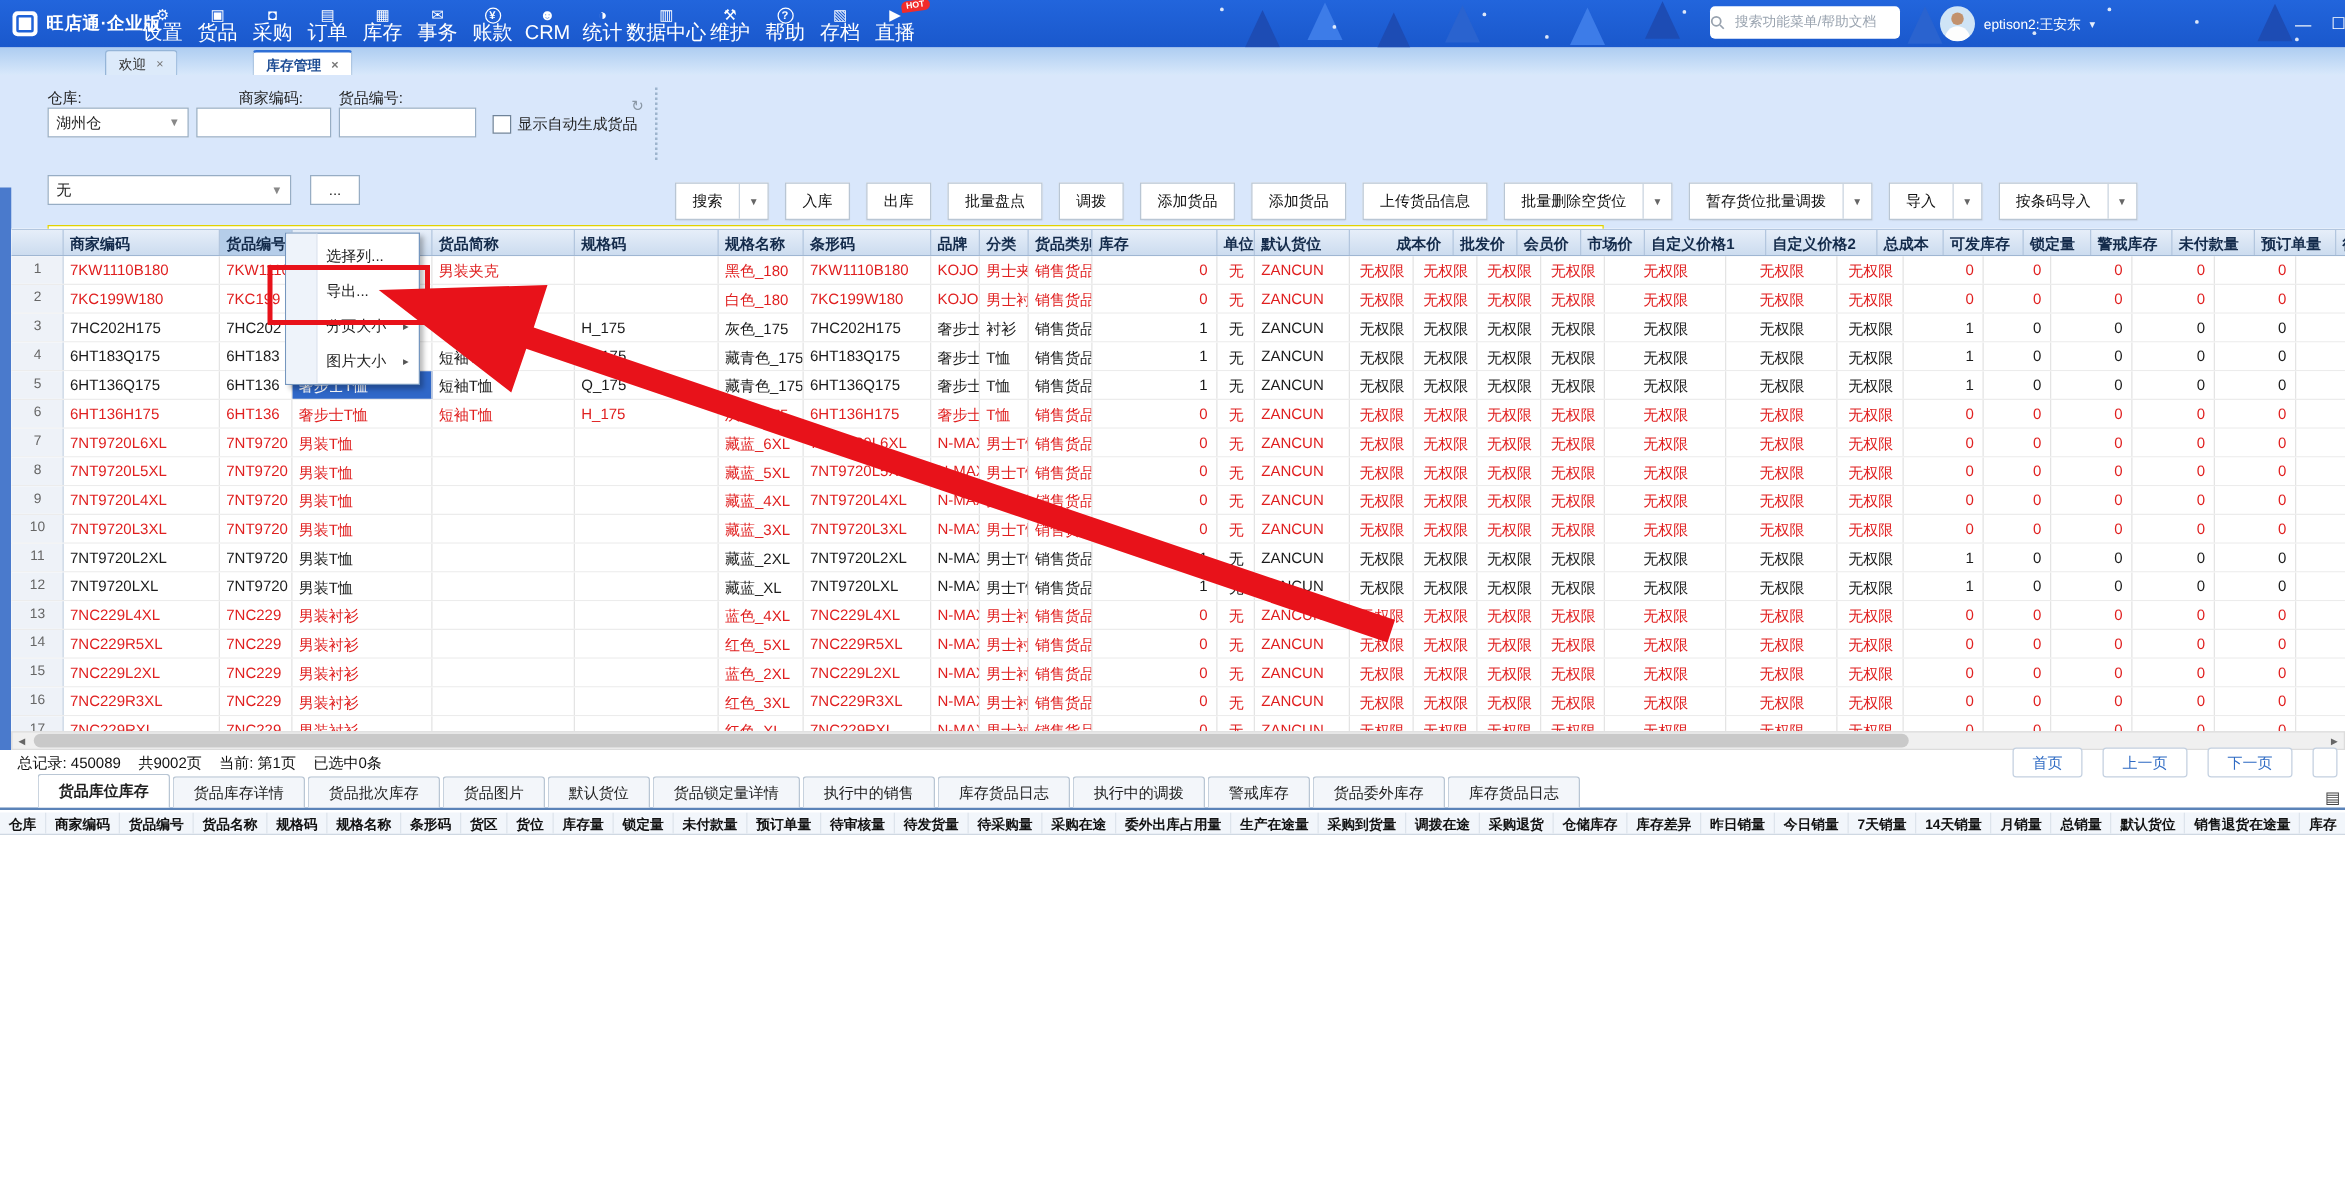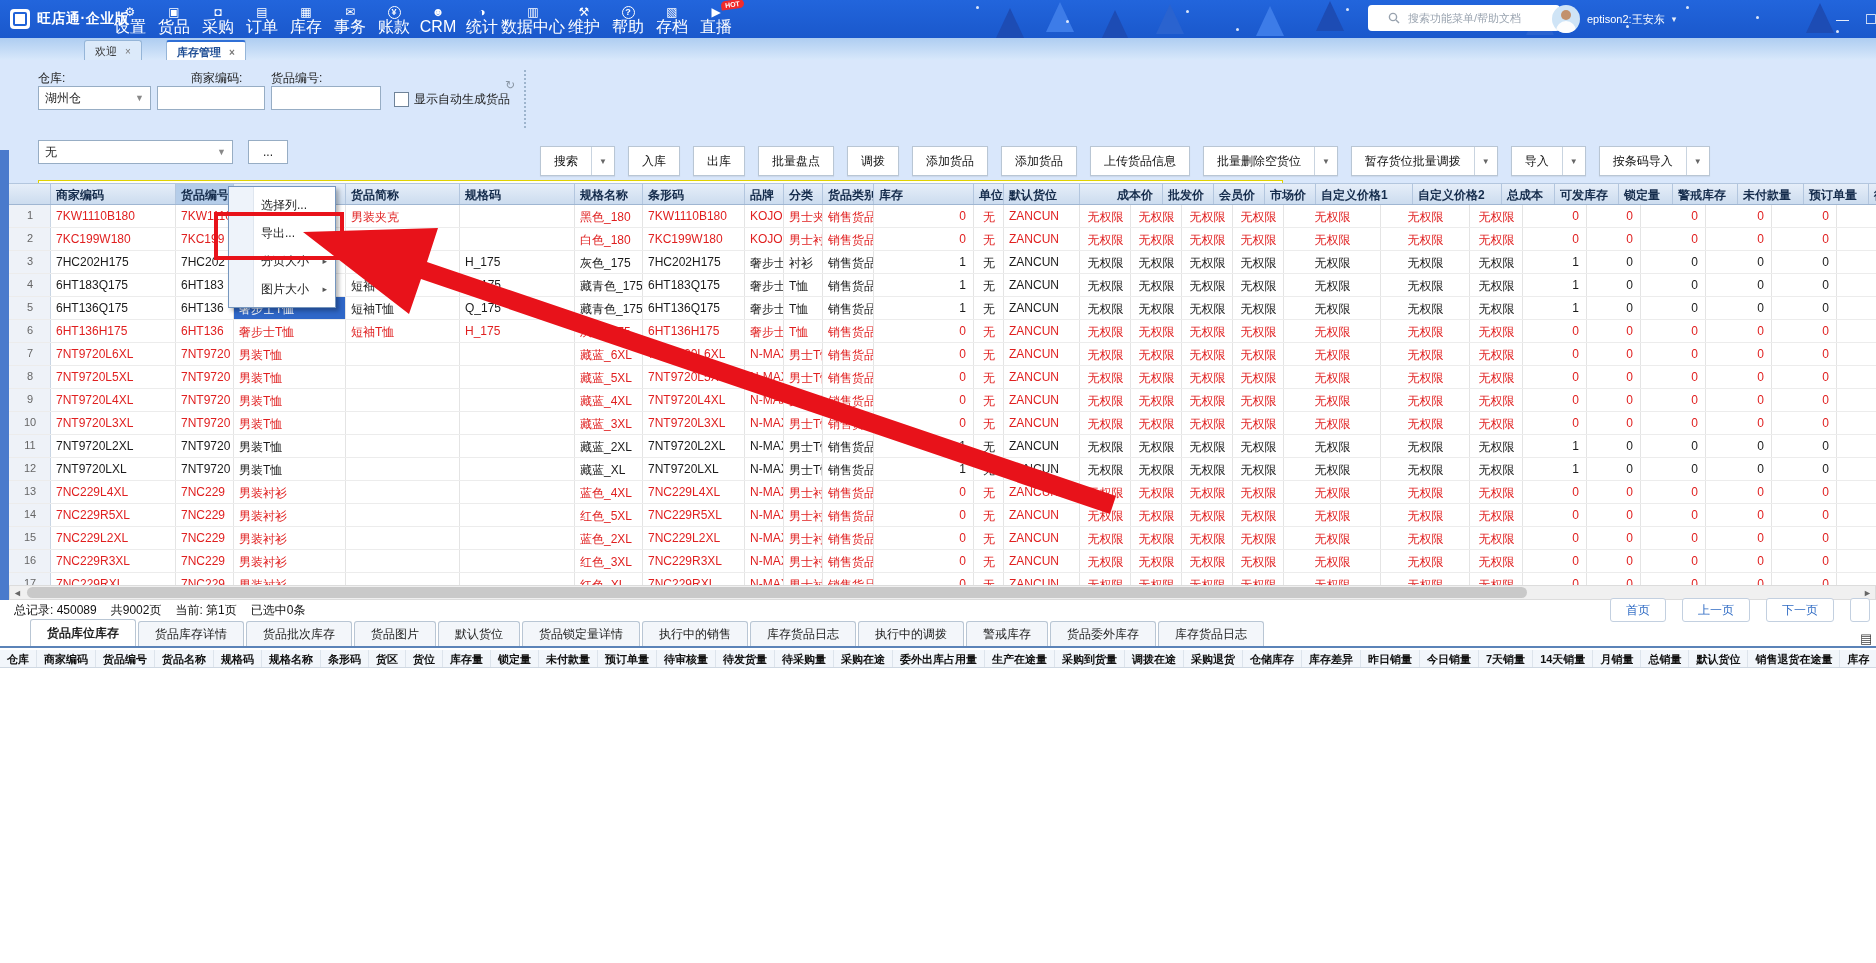--- a/index.html
+++ b/index.html
@@ -22,7 +22,7 @@
   .nav-item .lbl{font-size:16px;line-height:12px;margin-top:2px;white-space:nowrap;}
   .nav-item.wide{width:58px;}
   .hotbadge{position:absolute;top:0px;right:-6px;background:#f12b2b;color:#fff;font-size:7px;font-weight:bold;padding:1px 4px;border-radius:6px 6px 6px 1px;transform:rotate(-8deg);}
-  #searchbox{left:1368px;top:5px;width:152px;height:26px;background:#fff;border-radius:4px;display:flex;align-items:center;padding:0 20px;gap:6px;}
+  #searchbox{left:1368px;top:5px;width:152px;height:26px;background:#fff;border-radius:4px;display:flex;align-items:center;padding:0 0;gap:6px;}
   #searchbox input{border:0;outline:0;font-size:11px;width:120px;color:#333;background:transparent;font-family:inherit;}
   #searchbox input::placeholder{color:#9aa4b0;}
   #userarea{left:1552px;top:0;height:38px;display:flex;align-items:center;gap:7px;color:#fff;}

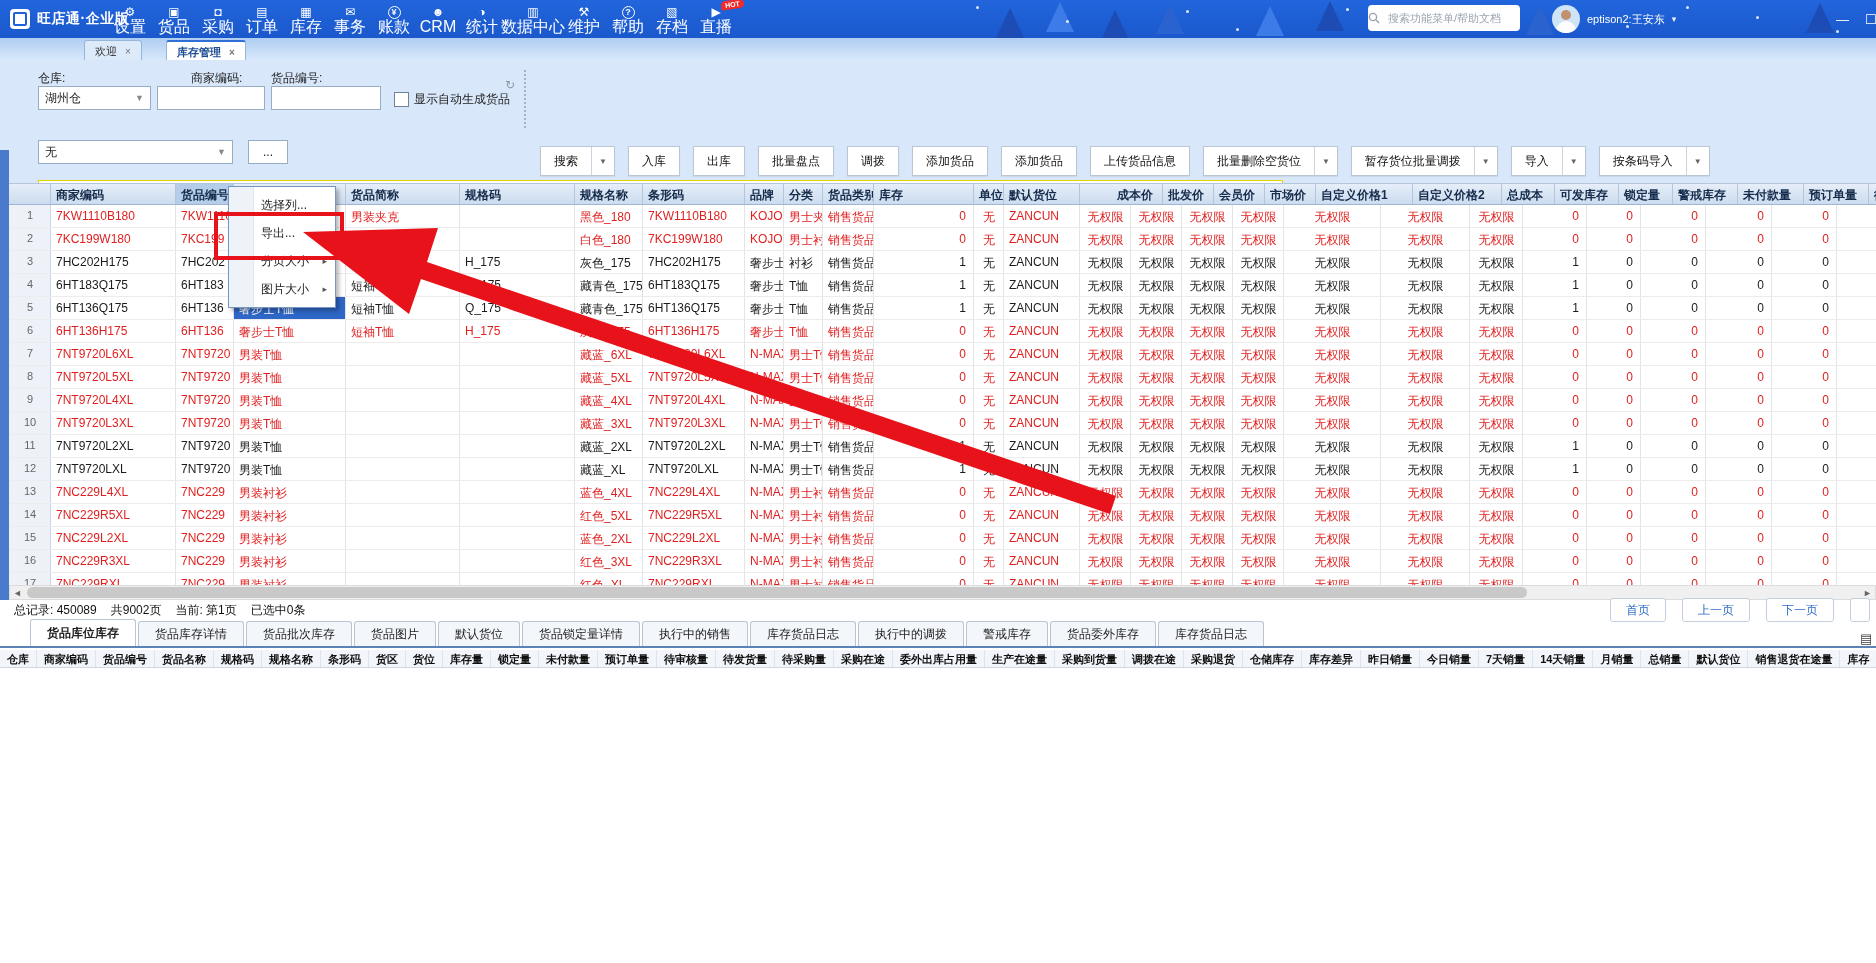--- a/index.html
+++ b/index.html
@@ -36,7 +36,7 @@
   #tabstrip{left:0;top:38px;width:1876px;height:22px;background:linear-gradient(180deg,#aecdf1,#d8e8fb);border-bottom:1px solid #8fb4dd;}
   .doc-tab{position:absolute;top:2px;height:20px;display:flex;align-items:center;gap:8px;padding:0 10px;font-size:11px;border:1px solid #95b5d8;border-bottom:none;border-radius:3px 3px 0 0;background:#dceafa;color:#333;cursor:pointer;}
   .doc-tab .x{color:#777;font-size:10px;}
-  .doc-tab.active{background:#fff;font-weight:bold;color:#1e4d94;border-top:2px solid #2f6fd6;}
+  .doc-tab.active{background:#fff;font-weight:bold;color:#1e4d94;border-top:2px solid #2f6fd6;margin-left:36px;}
   
   #filterpanel{left:0;top:60px;width:1876px;height:123px;background:#d9e7fb;}
   .flabel{position:absolute;font-size:12px;color:#222;}

